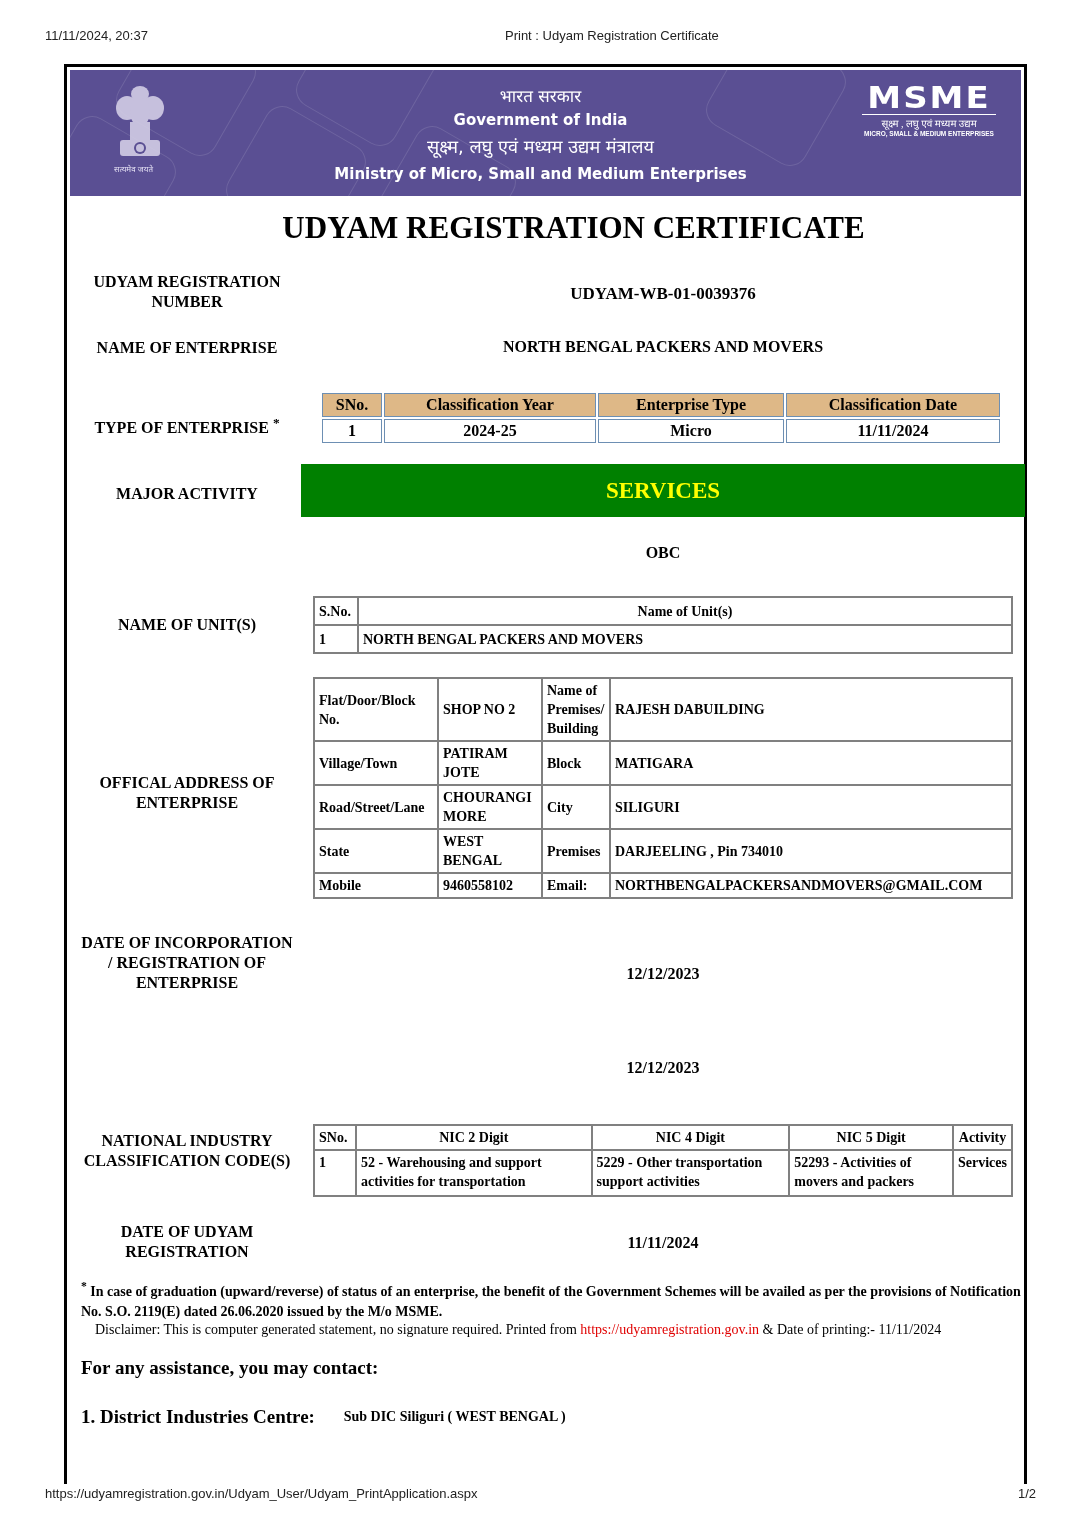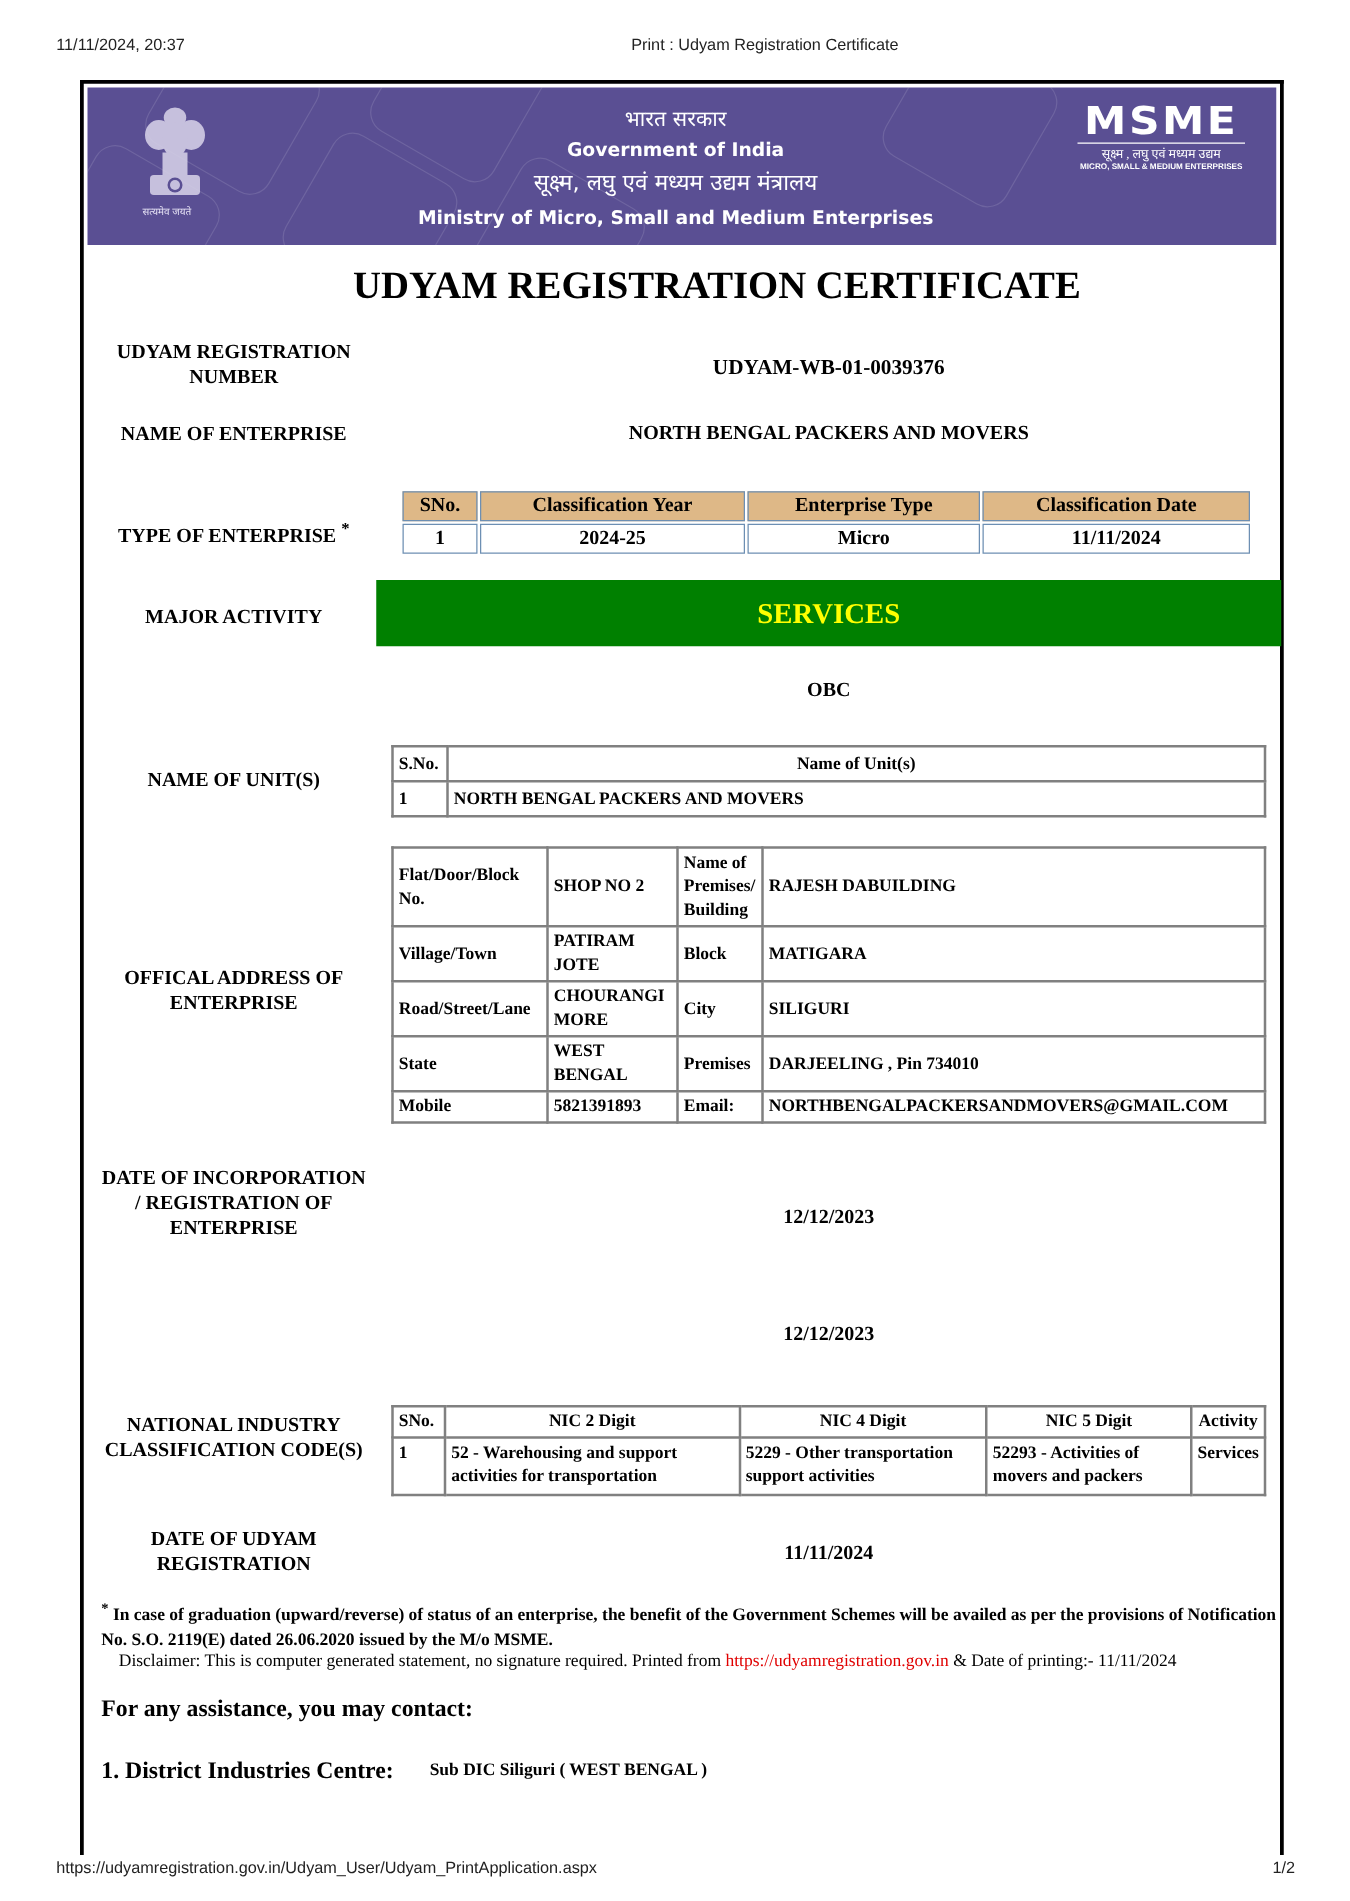--- a/index.html
+++ b/index.html
@@ -179,7 +179,7 @@
     </tr>
     <tr style="height:24px;padding-left:45px;">
       <td>Mobile</td>
-      <td>5821391893</td>
+      <td>9460558102</td>
       <td>Email:</td>
       <td>NORTHBENGALPACKERSANDMOVERS@GMAIL.COM</td>
     </tr>

